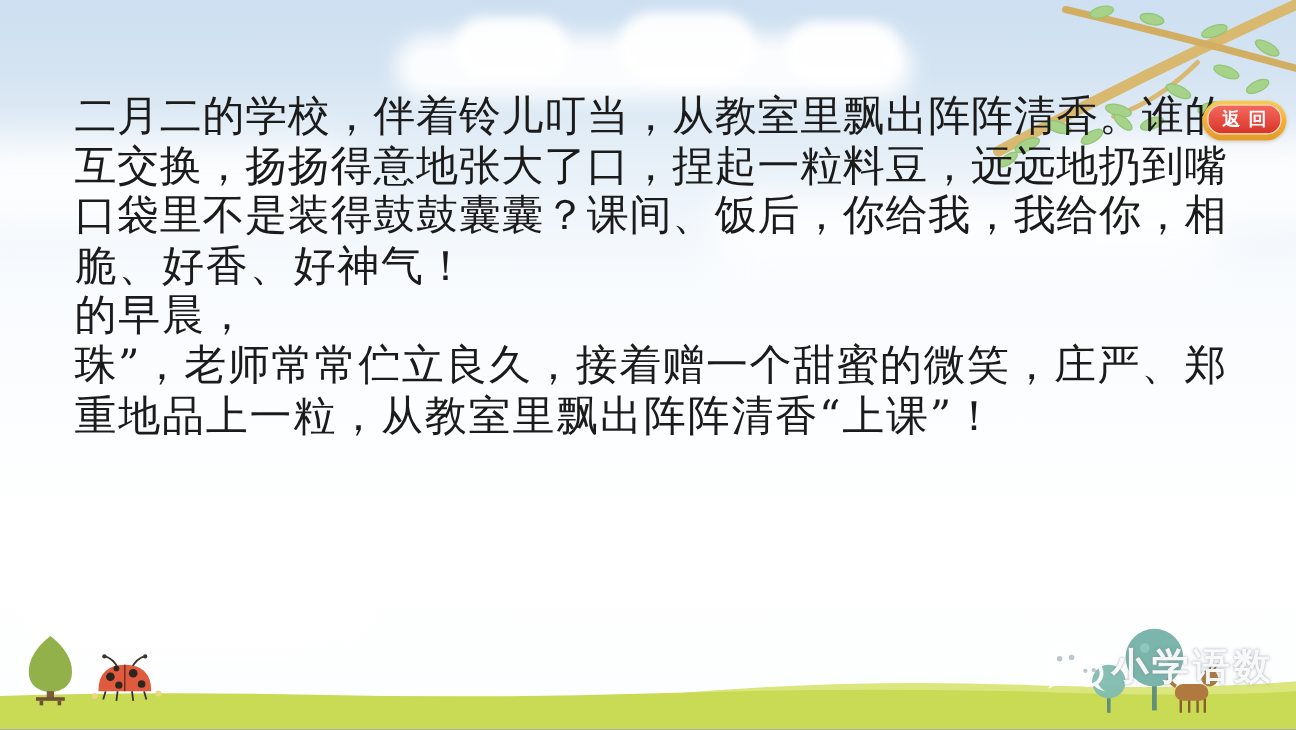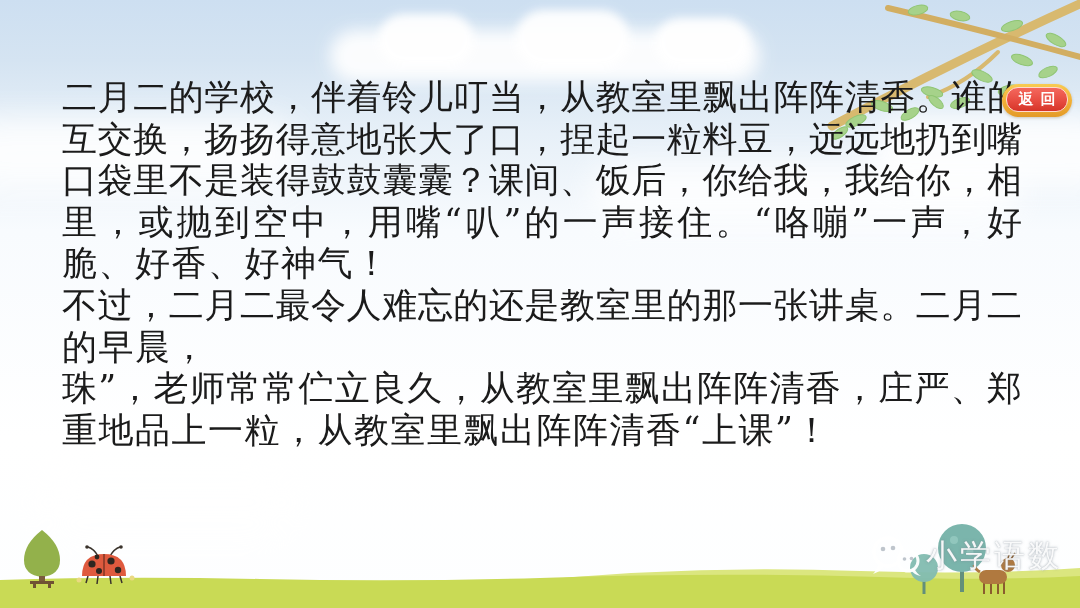--- a/index.html
+++ b/index.html
@@ -143,7 +143,6 @@
     <div class="line full">二月二的学校，伴着铃儿叮当，从教室里飘出阵阵清香。谁的</div>
     <div class="line full">互交换，扬扬得意地张大了口，捏起一粒料豆，远远地扔到嘴</div>
     <div class="line full">口袋里不是装得鼓鼓囊囊？课间、饭后，你给我，我给你，相</div>
-    <div class="line full">里，或抛到空中，用嘴“叭”的一声接住。“咯嘣”一声，好</div>
     <div class="line part">脆、好香、好神气！</div>
     <div class="line full">不过，二月二最令人难忘的还是教室里的那一张讲桌。二月二</div>
     <div class="line part">的早晨，</div>

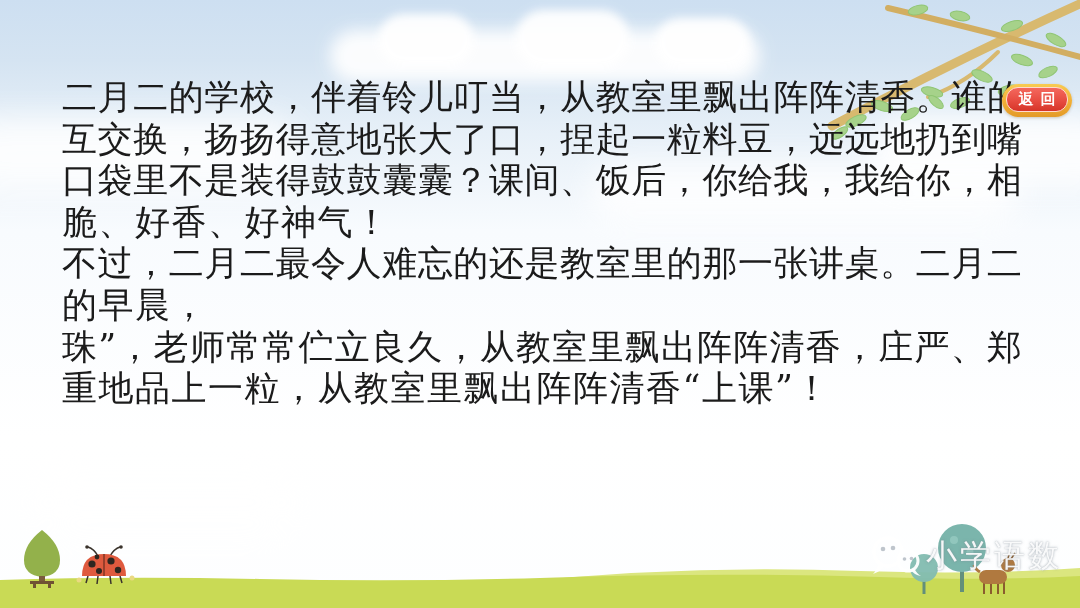--- a/index.html
+++ b/index.html
@@ -144,7 +144,6 @@
     <div class="line full">互交换，扬扬得意地张大了口，捏起一粒料豆，远远地扔到嘴</div>
     <div class="line full">口袋里不是装得鼓鼓囊囊？课间、饭后，你给我，我给你，相</div>
     <div class="line part">脆、好香、好神气！</div>
-    <div class="line full">不过，二月二最令人难忘的还是教室里的那一张讲桌。二月二</div>
     <div class="line part">的早晨，</div>
     <div class="line full">珠”，老师常常伫立良久，从教室里飘出阵阵清香，庄严、郑</div>
     <div class="line part">重地品上一粒，从教室里飘出阵阵清香“上课”！</div>

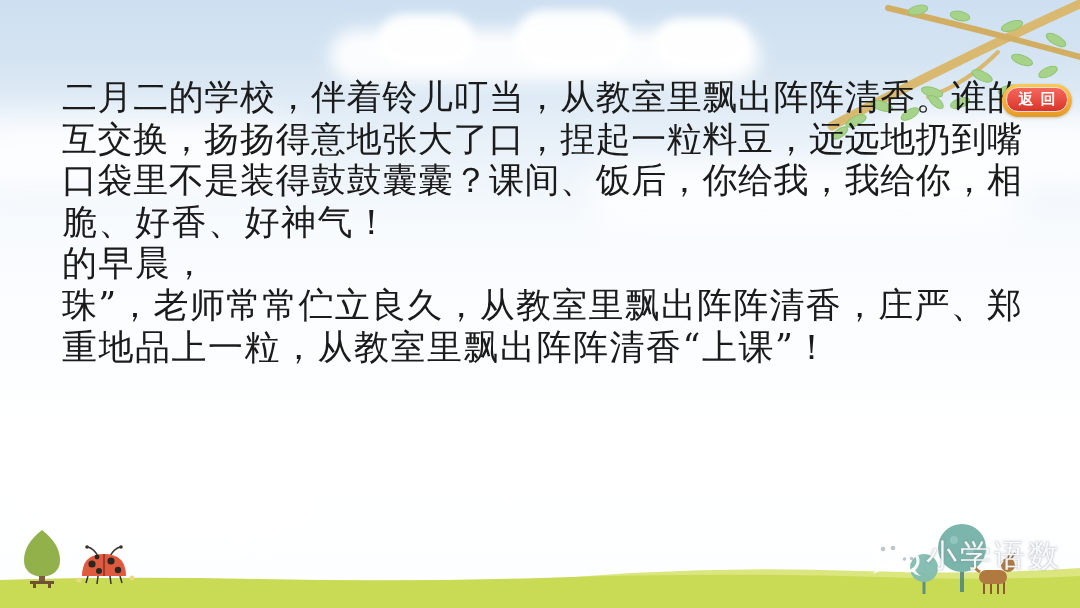--- a/index.html
+++ b/index.html
@@ -145,7 +145,7 @@
     <div class="line full">口袋里不是装得鼓鼓囊囊？课间、饭后，你给我，我给你，相</div>
     <div class="line part">脆、好香、好神气！</div>
     <div class="line part">的早晨，</div>
-    <div class="line full">珠”，老师常常伫立良久，从教室里飘出阵阵清香，庄严、郑</div>
+    <div class="line full">珠”，老师常常伫立良久，接着赠一个甜蜜的微笑，庄严、郑</div>
     <div class="line part">重地品上一粒，从教室里飘出阵阵清香“上课”！</div>
   </div>
 

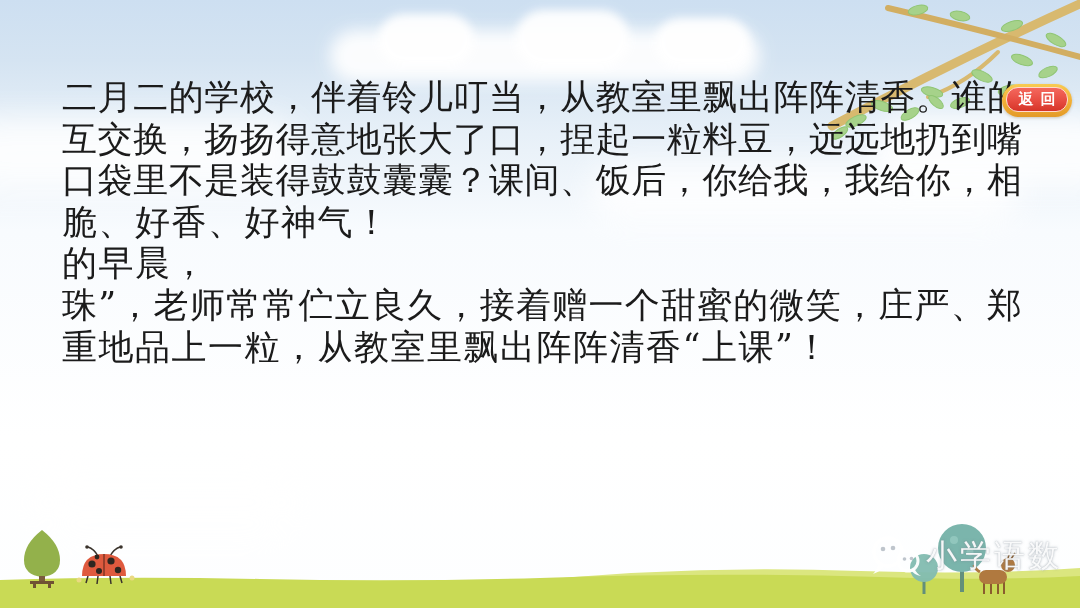--- a/index.html
+++ b/index.html
@@ -47,7 +47,7 @@
 
   #watermark{position:absolute;left:870px;top:532px;display:flex;align-items:center;gap:2px;}
   #watermark .wm-text{
-    font-size:31px;font-weight:normal;color:rgba(255,255,255,.92);letter-spacing:3px;
+    font-size:31px;font-weight:bold;color:rgba(255,255,255,.92);letter-spacing:3px;
     text-shadow:0 0 3px rgba(125,138,150,.5), 0 0 1px rgba(125,138,150,.55);
     font-family:"DejaVu Sans","Liberation Sans",sans-serif;white-space:nowrap;
   }

